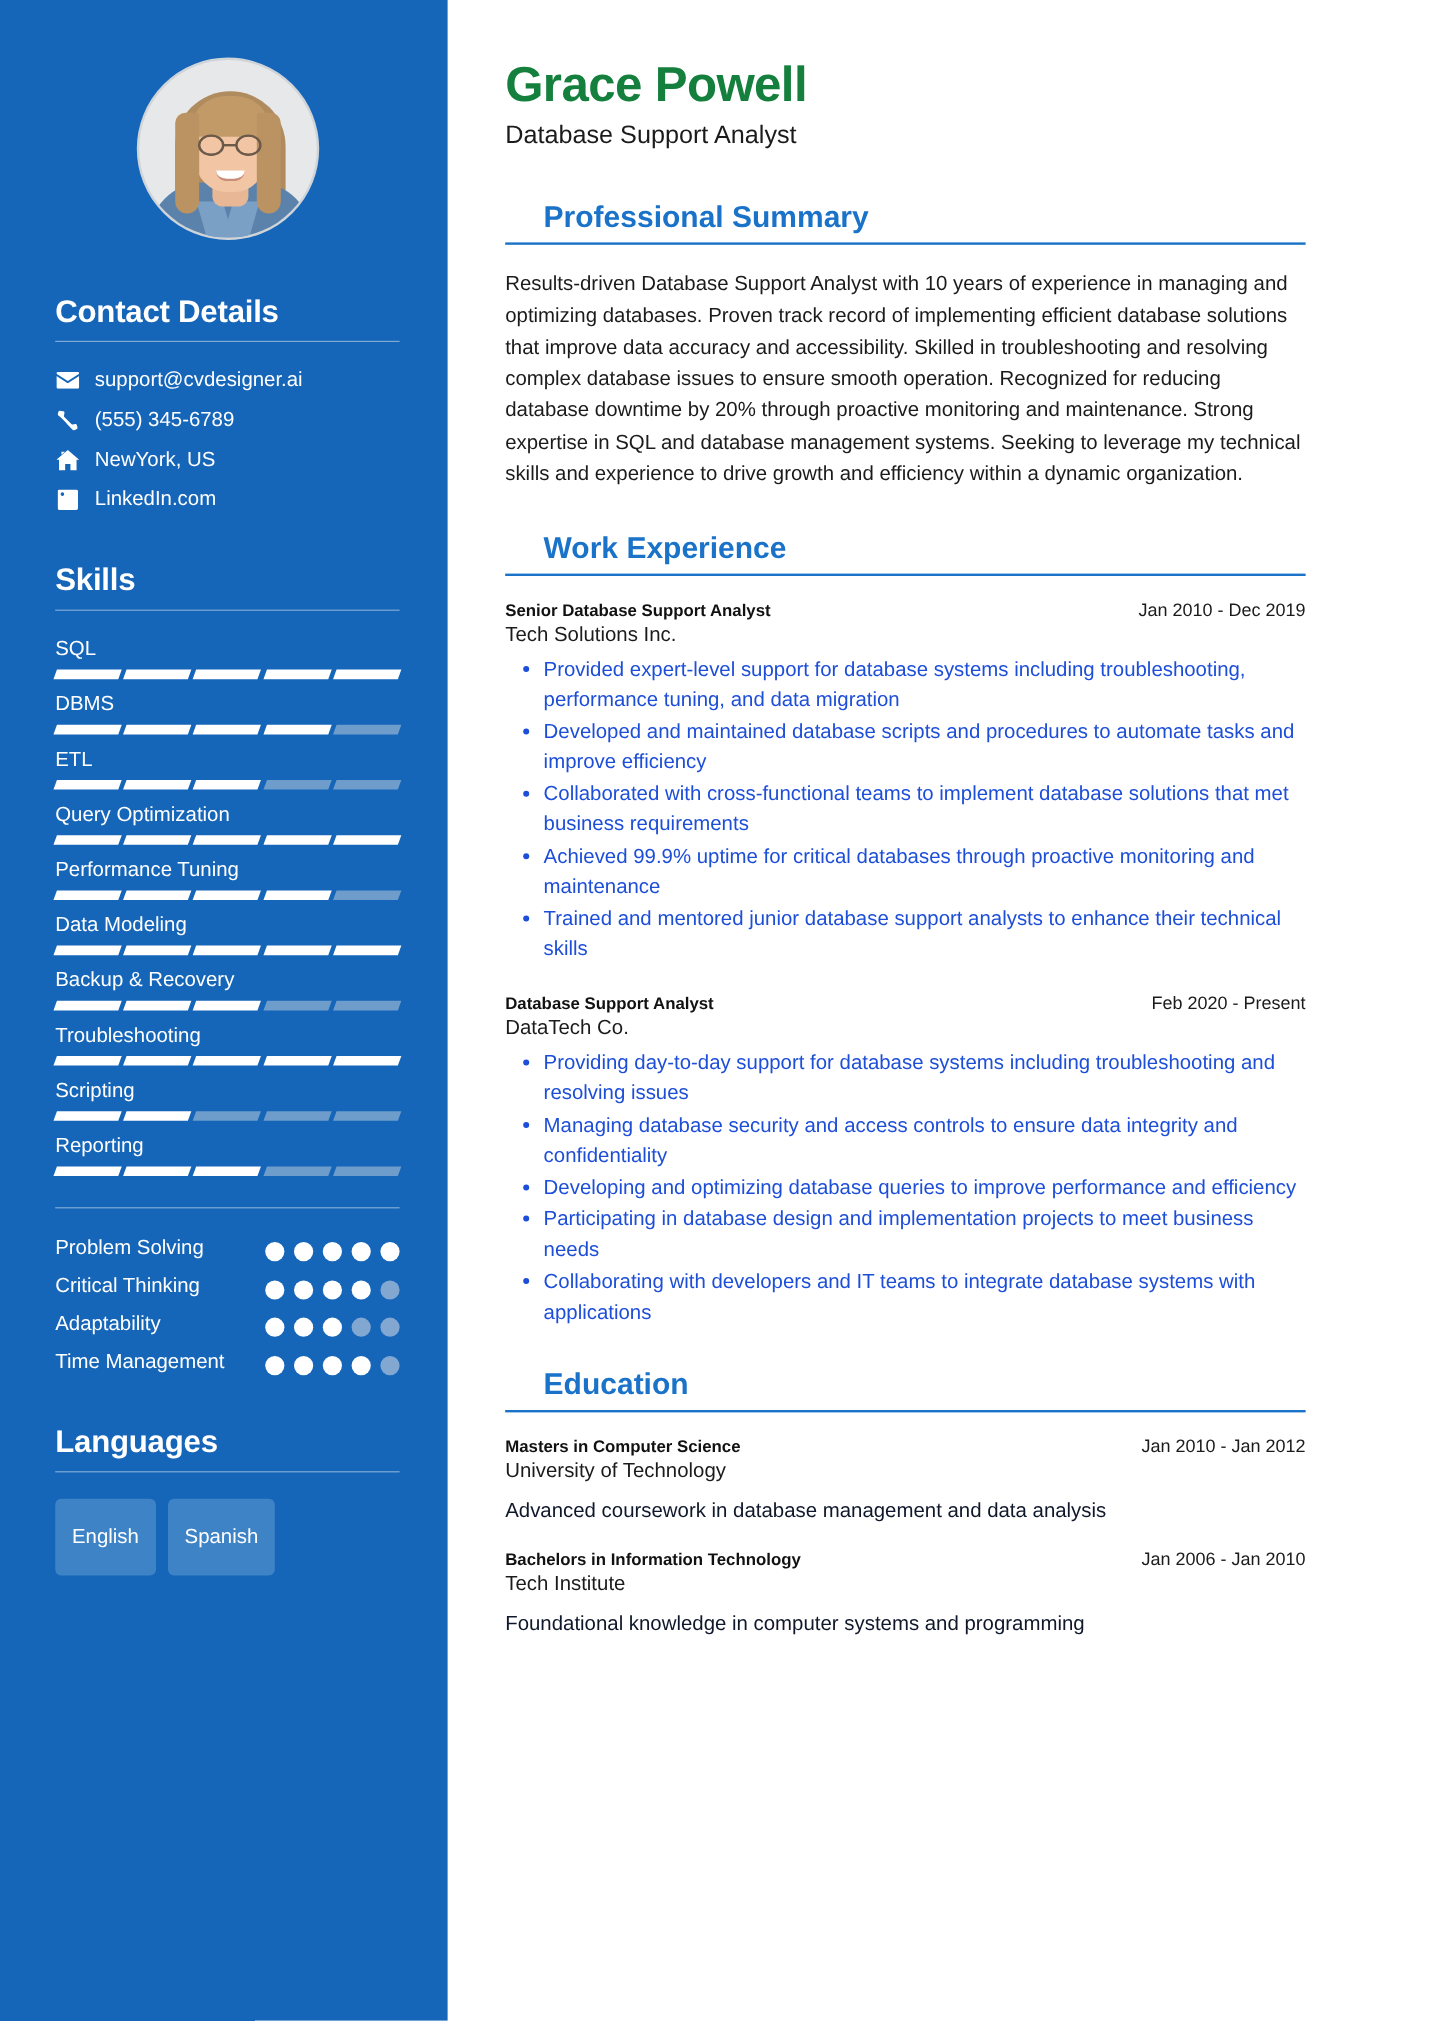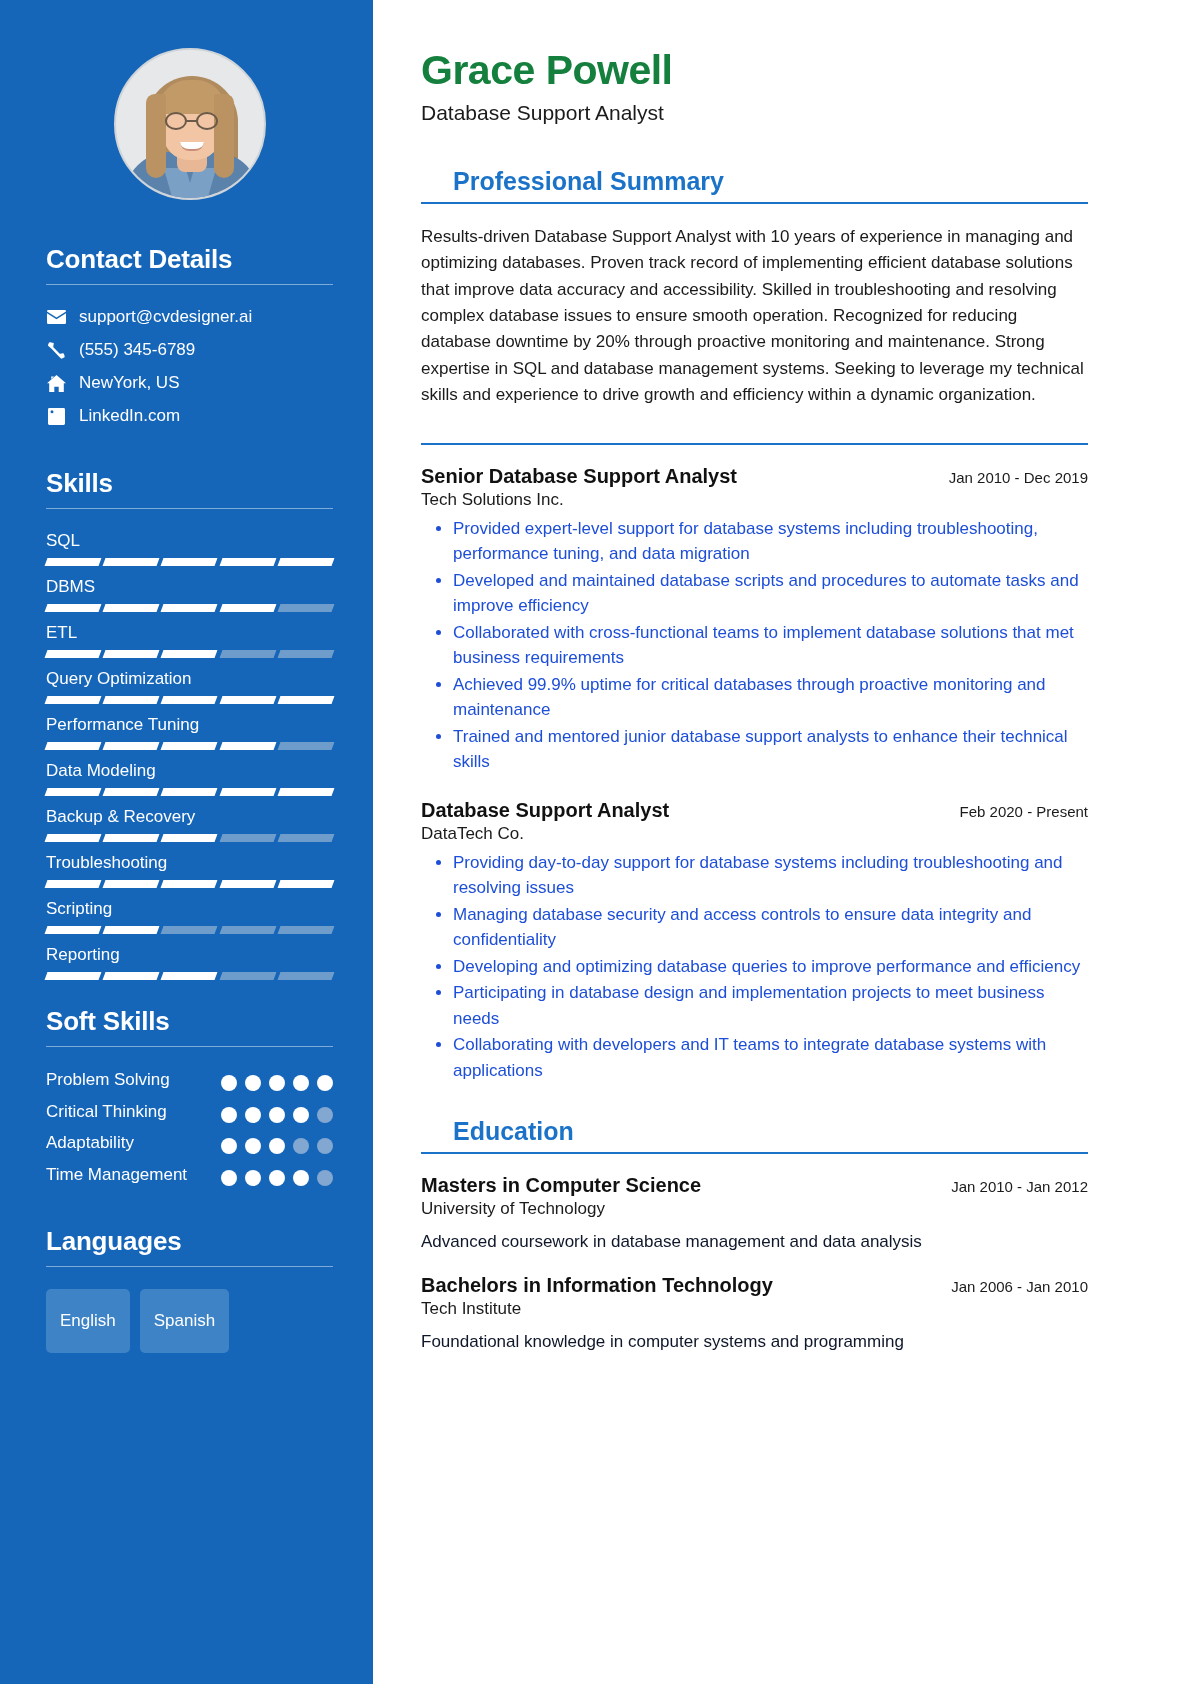--- a/index.html
+++ b/index.html
@@ -348,6 +348,7 @@
   </section>
 
   <section class="sec-block">
+    <h2 class="sec-head">Work Experience</h2>
     <div class="sec-rule"></div>
     <div id="work-list">
         <div class="entry">

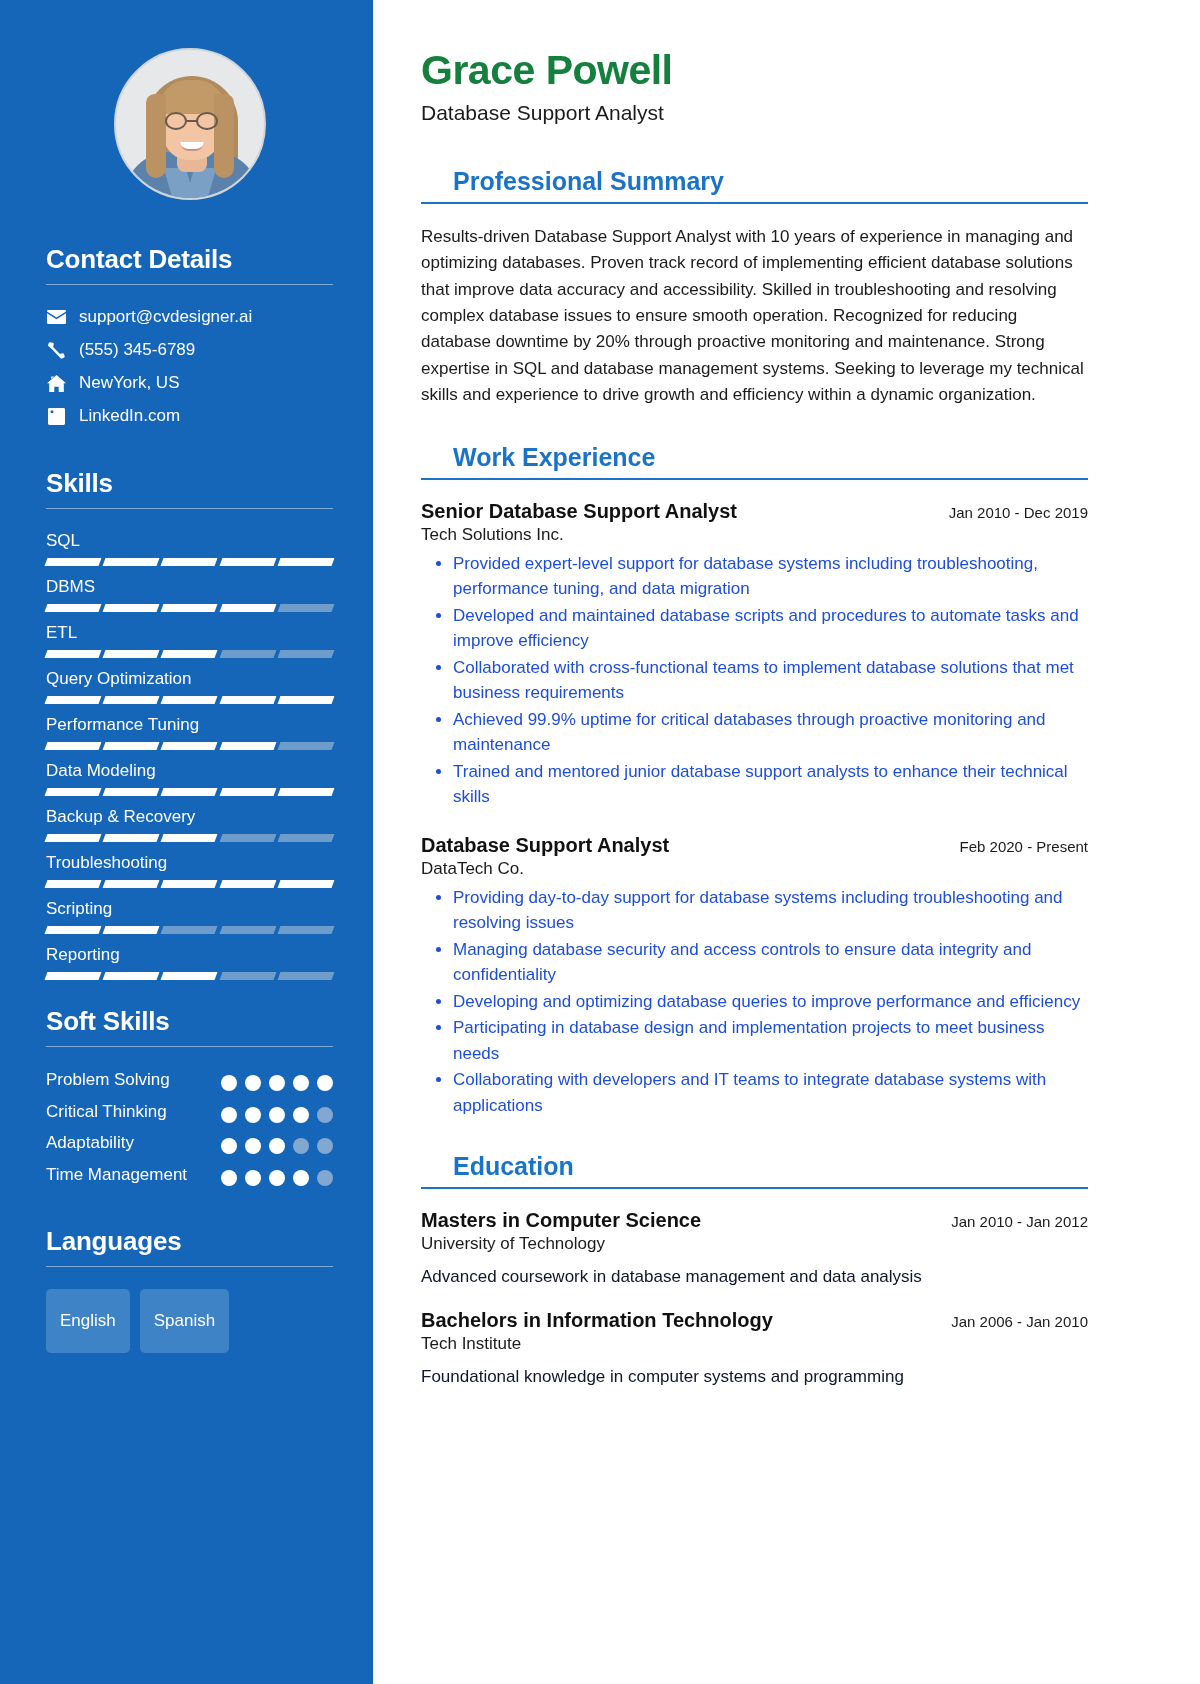--- a/index.html
+++ b/index.html
@@ -94,7 +94,7 @@
 
   .entry { margin-bottom:24px; }
   .entry-top { display:flex; justify-content:space-between; align-items:baseline; gap:20px; }
-  .entry-title { font-size:20px; font-weight:bold; color:#111111; }
+  .entry-title { font-size:14px; font-weight:bold; color:#111111; }
   .entry-date { font-size:15px; color:#1b1b1b; white-space:nowrap; }
   .entry-org { font-size:17px; color:#1b1b1b; margin-top:2px; }
   .entry-bullets { margin:6px 0 0 0; padding-left:32px; }

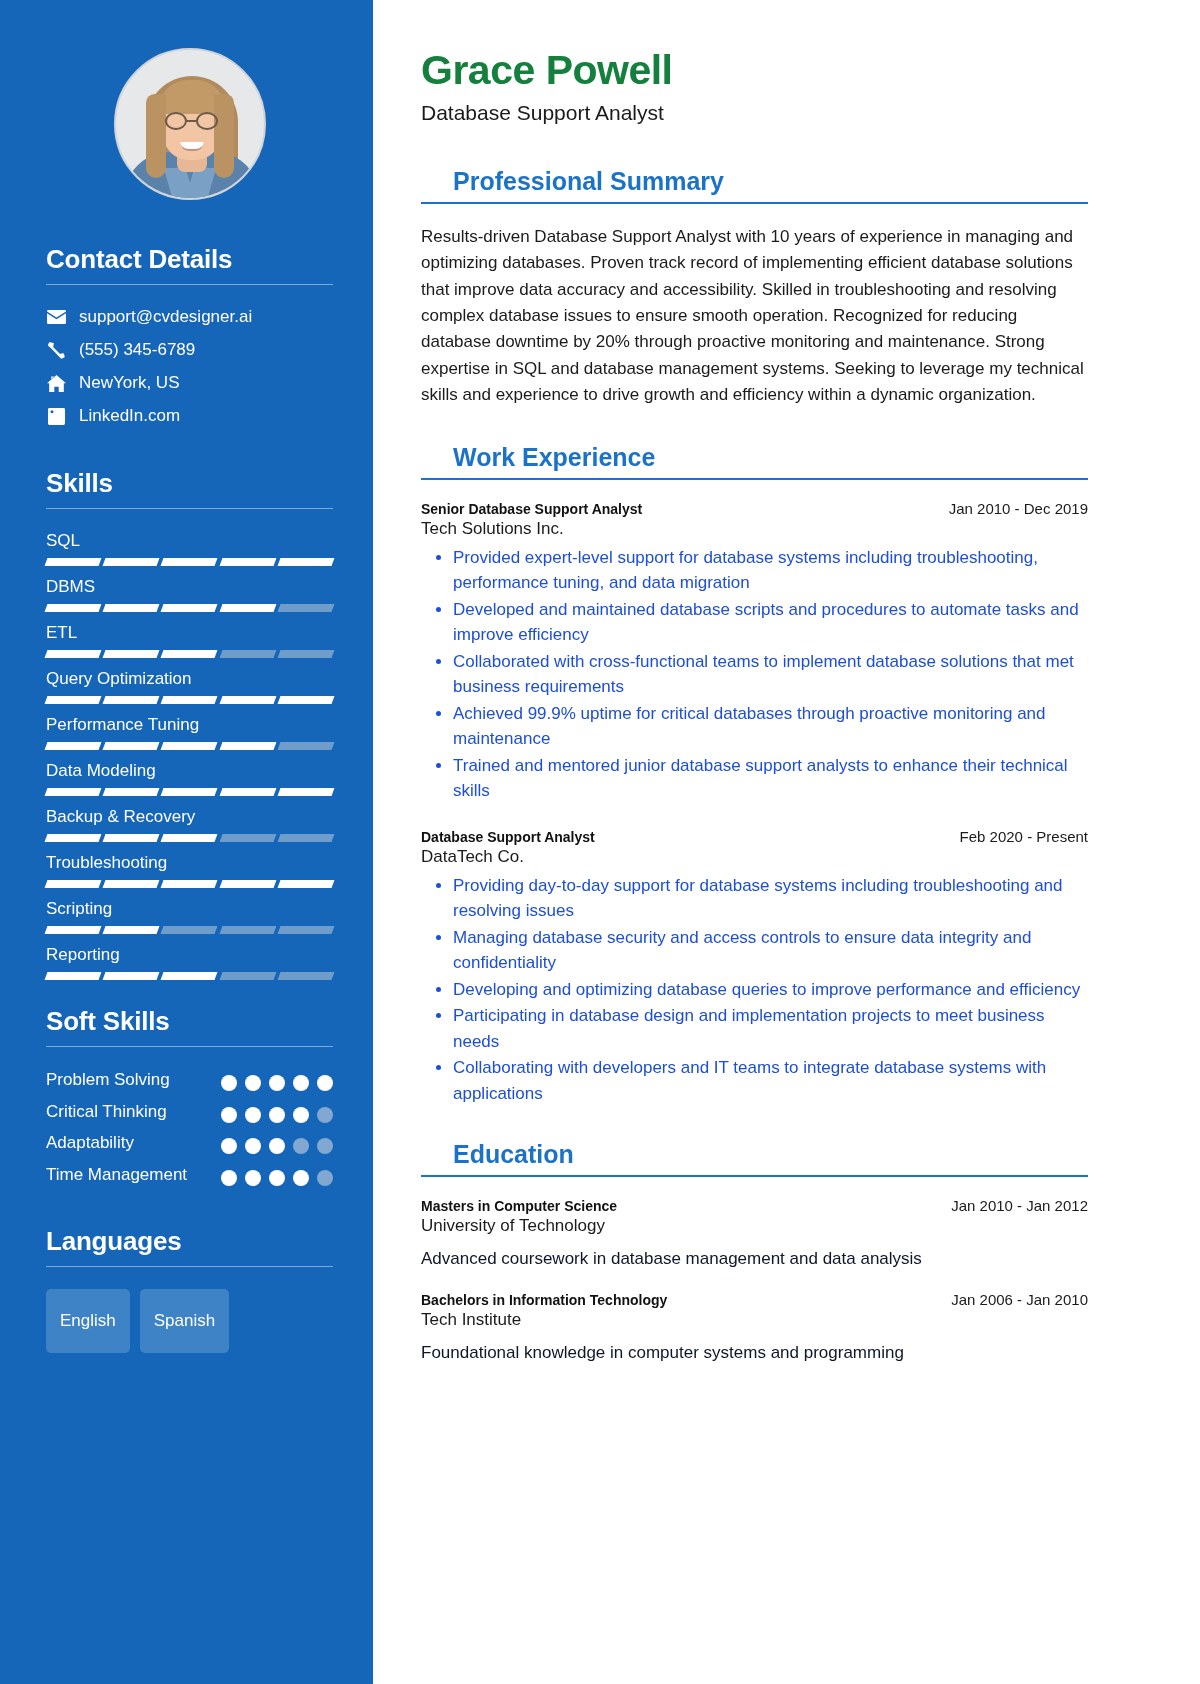--- a/index.html
+++ b/index.html
@@ -279,7 +279,6 @@
   </section>
 
   <section class="softskills" style="margin-top:26px;">
-    <h2 class="sb-title">Soft Skills</h2>
     <div class="sb-rule"></div>
     <div id="soft-list">
         <div class="soft-row">

